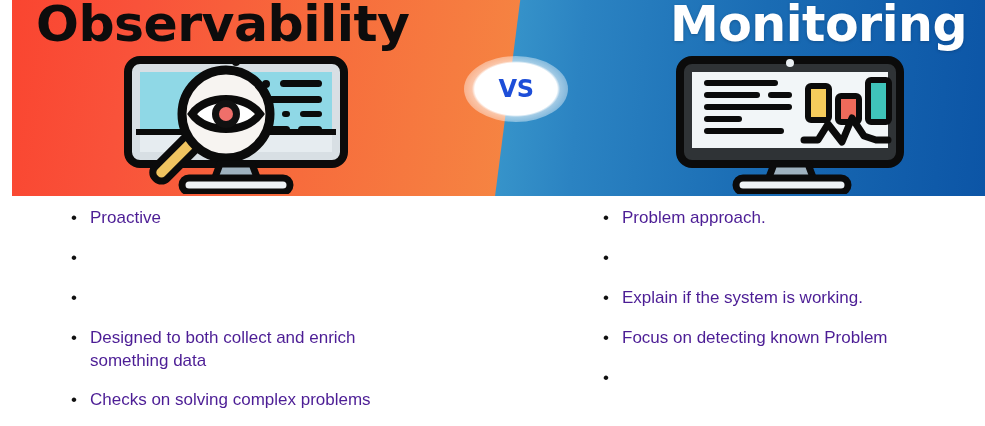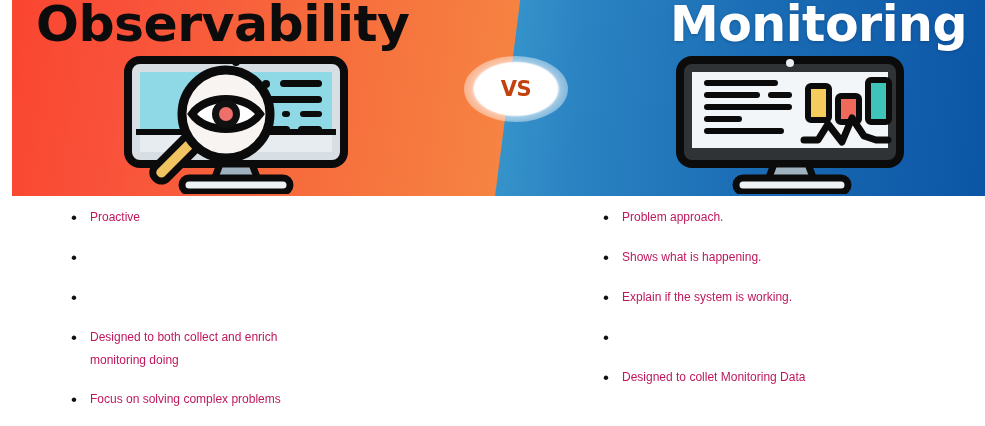--- a/index.html
+++ b/index.html
@@ -98,8 +98,8 @@
   #vs-text {
     font-family: "DejaVu Sans", sans-serif;
     font-weight: bold;
-    font-size: 21px;
-    color: #c2410c;
+    font-size: 24px;
+    color: #1d4ed8;
     letter-spacing: -0.5px;
   }
 

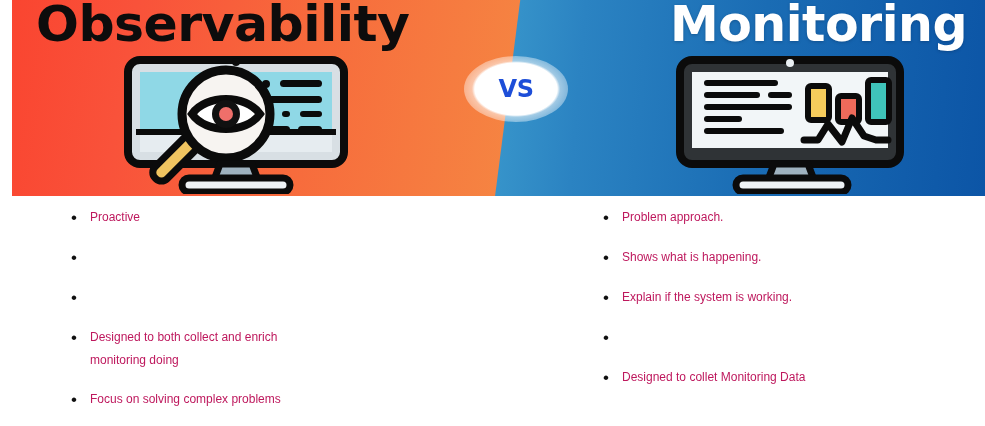--- a/index.html
+++ b/index.html
@@ -136,9 +136,9 @@
   }
   .bullet-text {
     flex: 1 1 auto;
-    font-size: 12px;
+    font-size: 17px;
     line-height: 23px;
-    color: #be185d;
+    color: #4c1d95;
     white-space: pre-line;
   }
 </style>

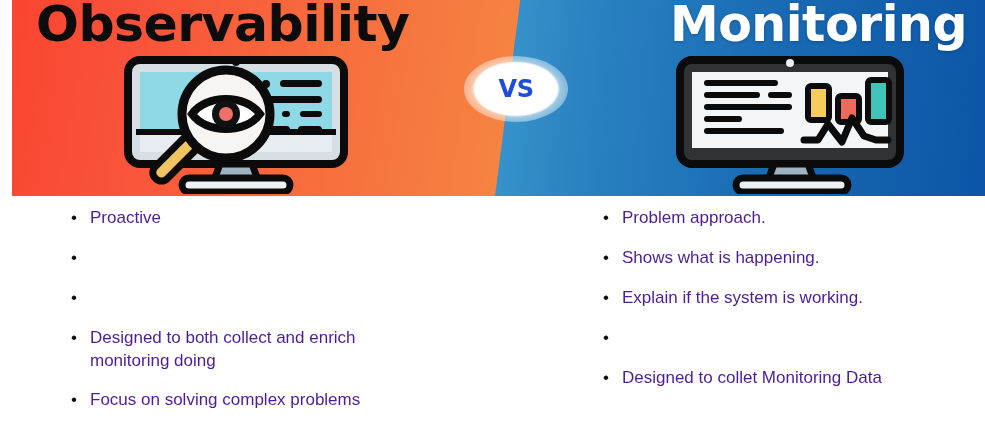--- a/index.html
+++ b/index.html
@@ -266,7 +266,6 @@
 
     <div class="bullet-item">
       <span class="bullet-dot">•</span>
-      <span class="bullet-text">Shows what is happening.</span>
     </div>
 
     <div class="bullet-item">

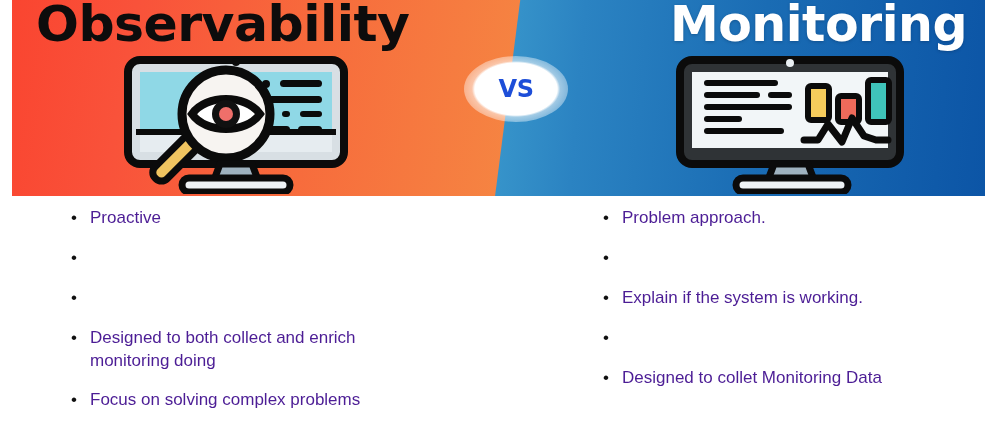--- a/index.html
+++ b/index.html
@@ -248,7 +248,7 @@
     <div class="bullet-item">
       <span class="bullet-dot">•</span>
       <span class="bullet-text">Designed to both collect and enrich
-monitoring doing</span>
+something data</span>
     </div>
 
     <div class="bullet-item">

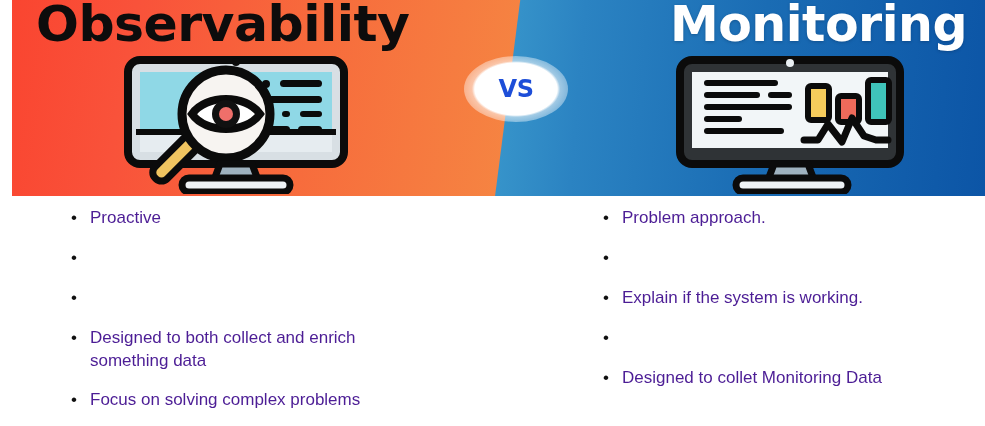--- a/index.html
+++ b/index.html
@@ -275,6 +275,7 @@
 
     <div class="bullet-item">
       <span class="bullet-dot">•</span>
+      <span class="bullet-text">Focus on detecting known Problem</span>
     </div>
 
     <div class="bullet-item">

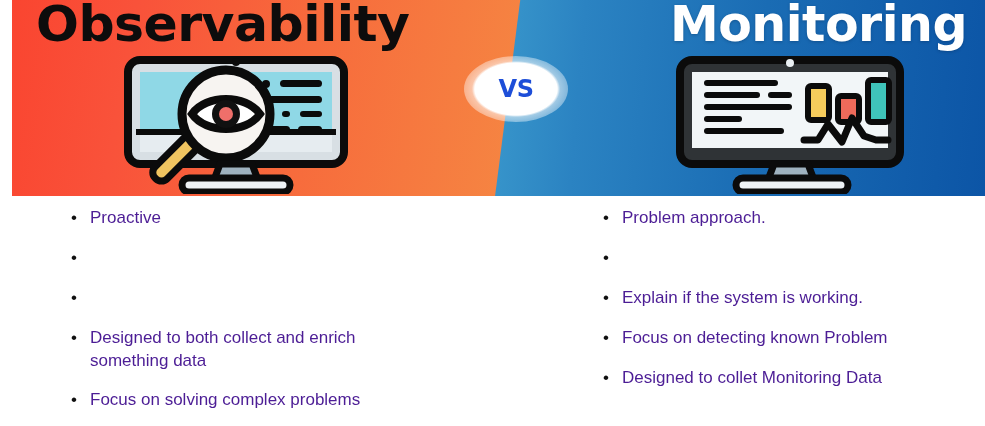--- a/index.html
+++ b/index.html
@@ -280,7 +280,6 @@
 
     <div class="bullet-item">
       <span class="bullet-dot">•</span>
-      <span class="bullet-text">Designed to collet Monitoring Data</span>
     </div>
   </div>
 

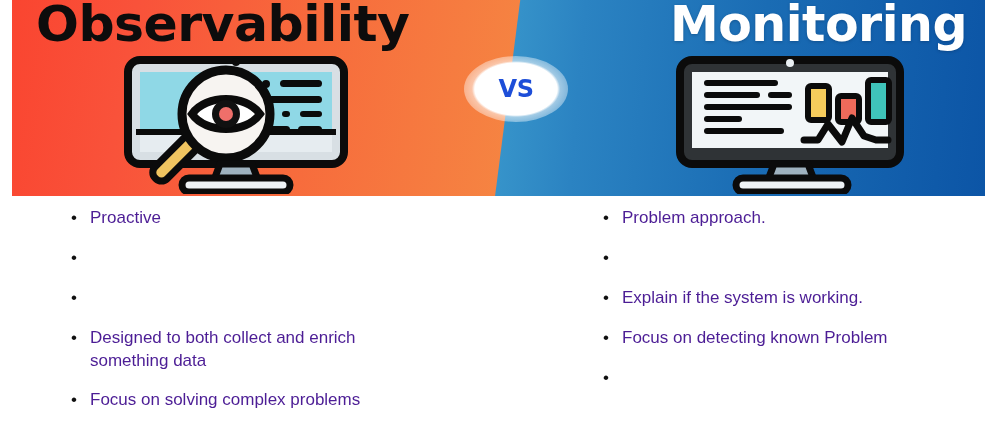--- a/index.html
+++ b/index.html
@@ -253,7 +253,7 @@
 
     <div class="bullet-item">
       <span class="bullet-dot">•</span>
-      <span class="bullet-text">Focus on solving complex problems</span>
+      <span class="bullet-text">Checks on solving complex problems</span>
     </div>
   </div>
 

